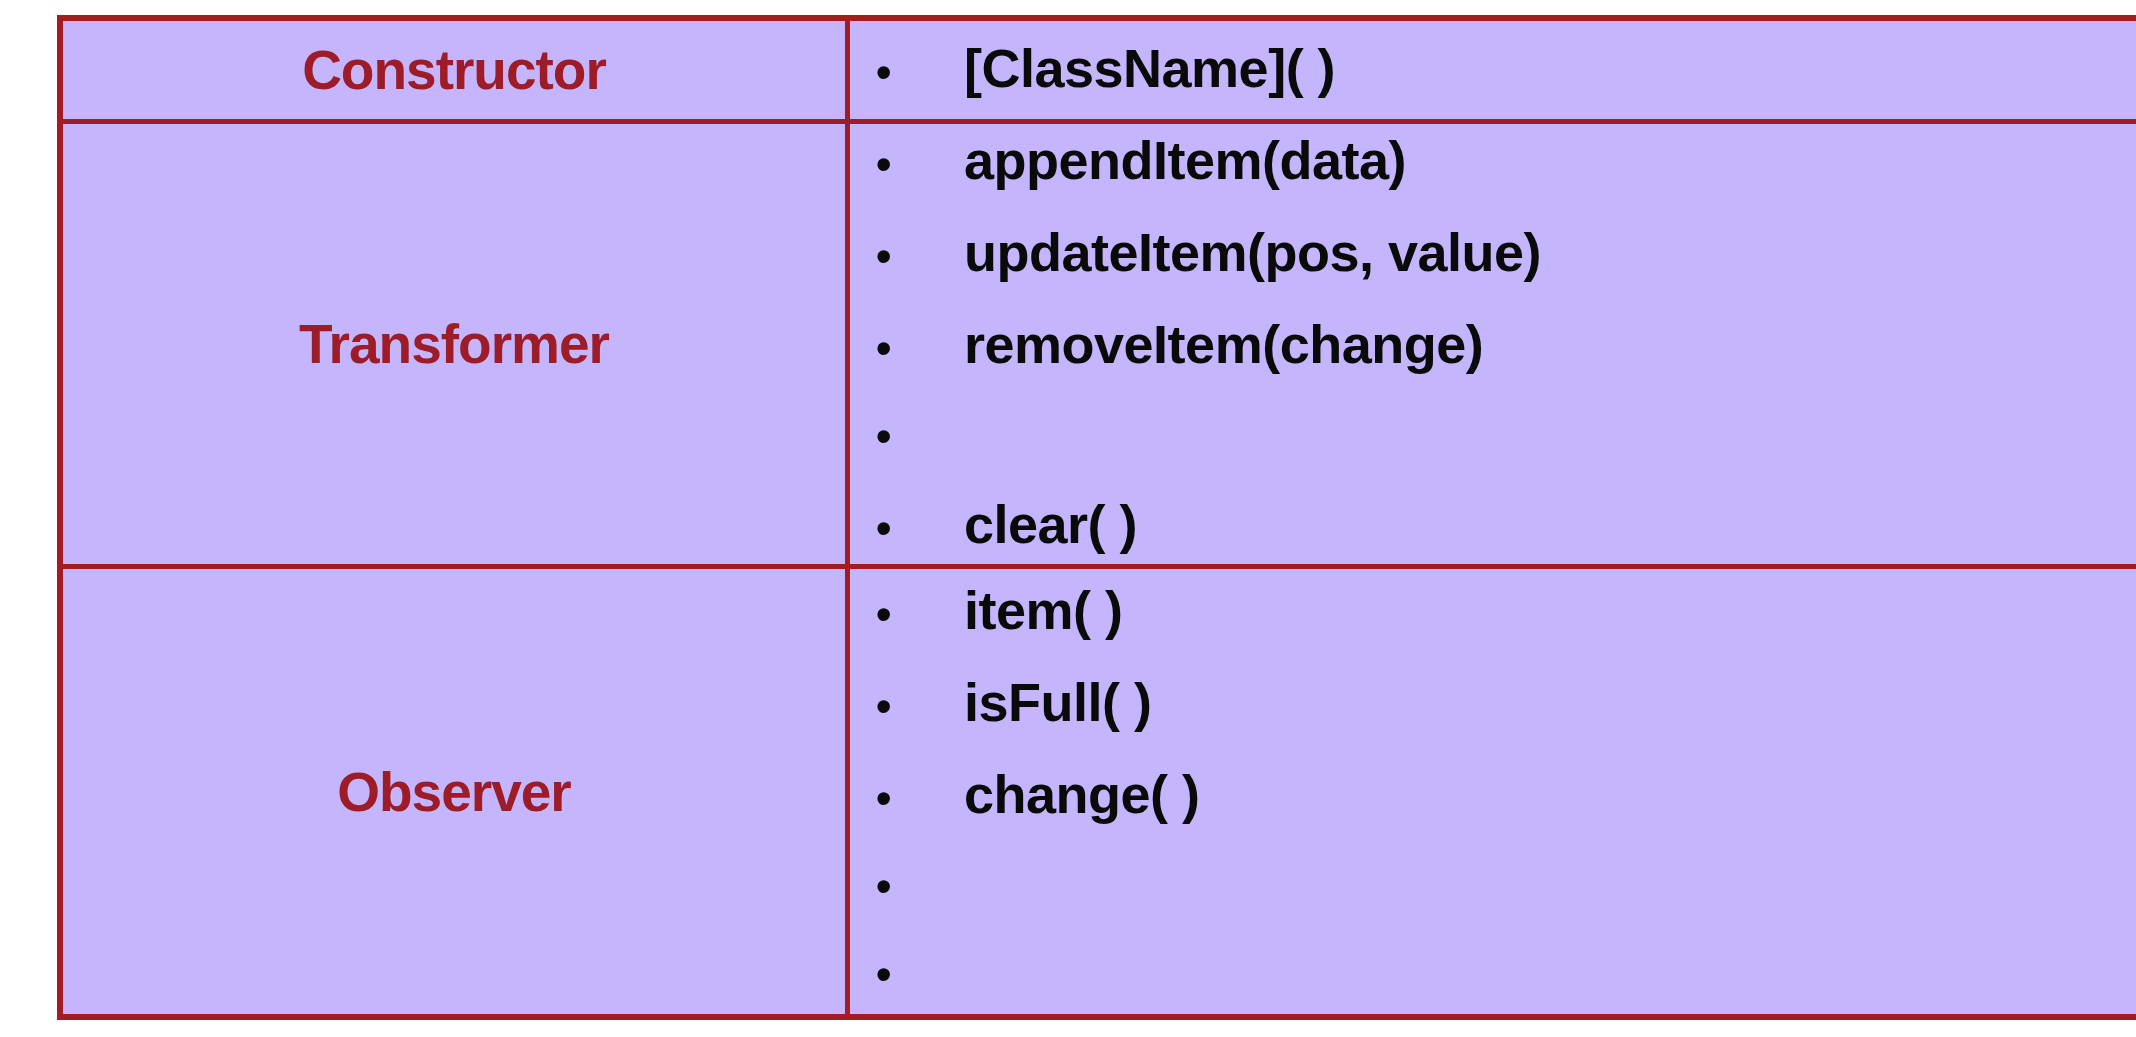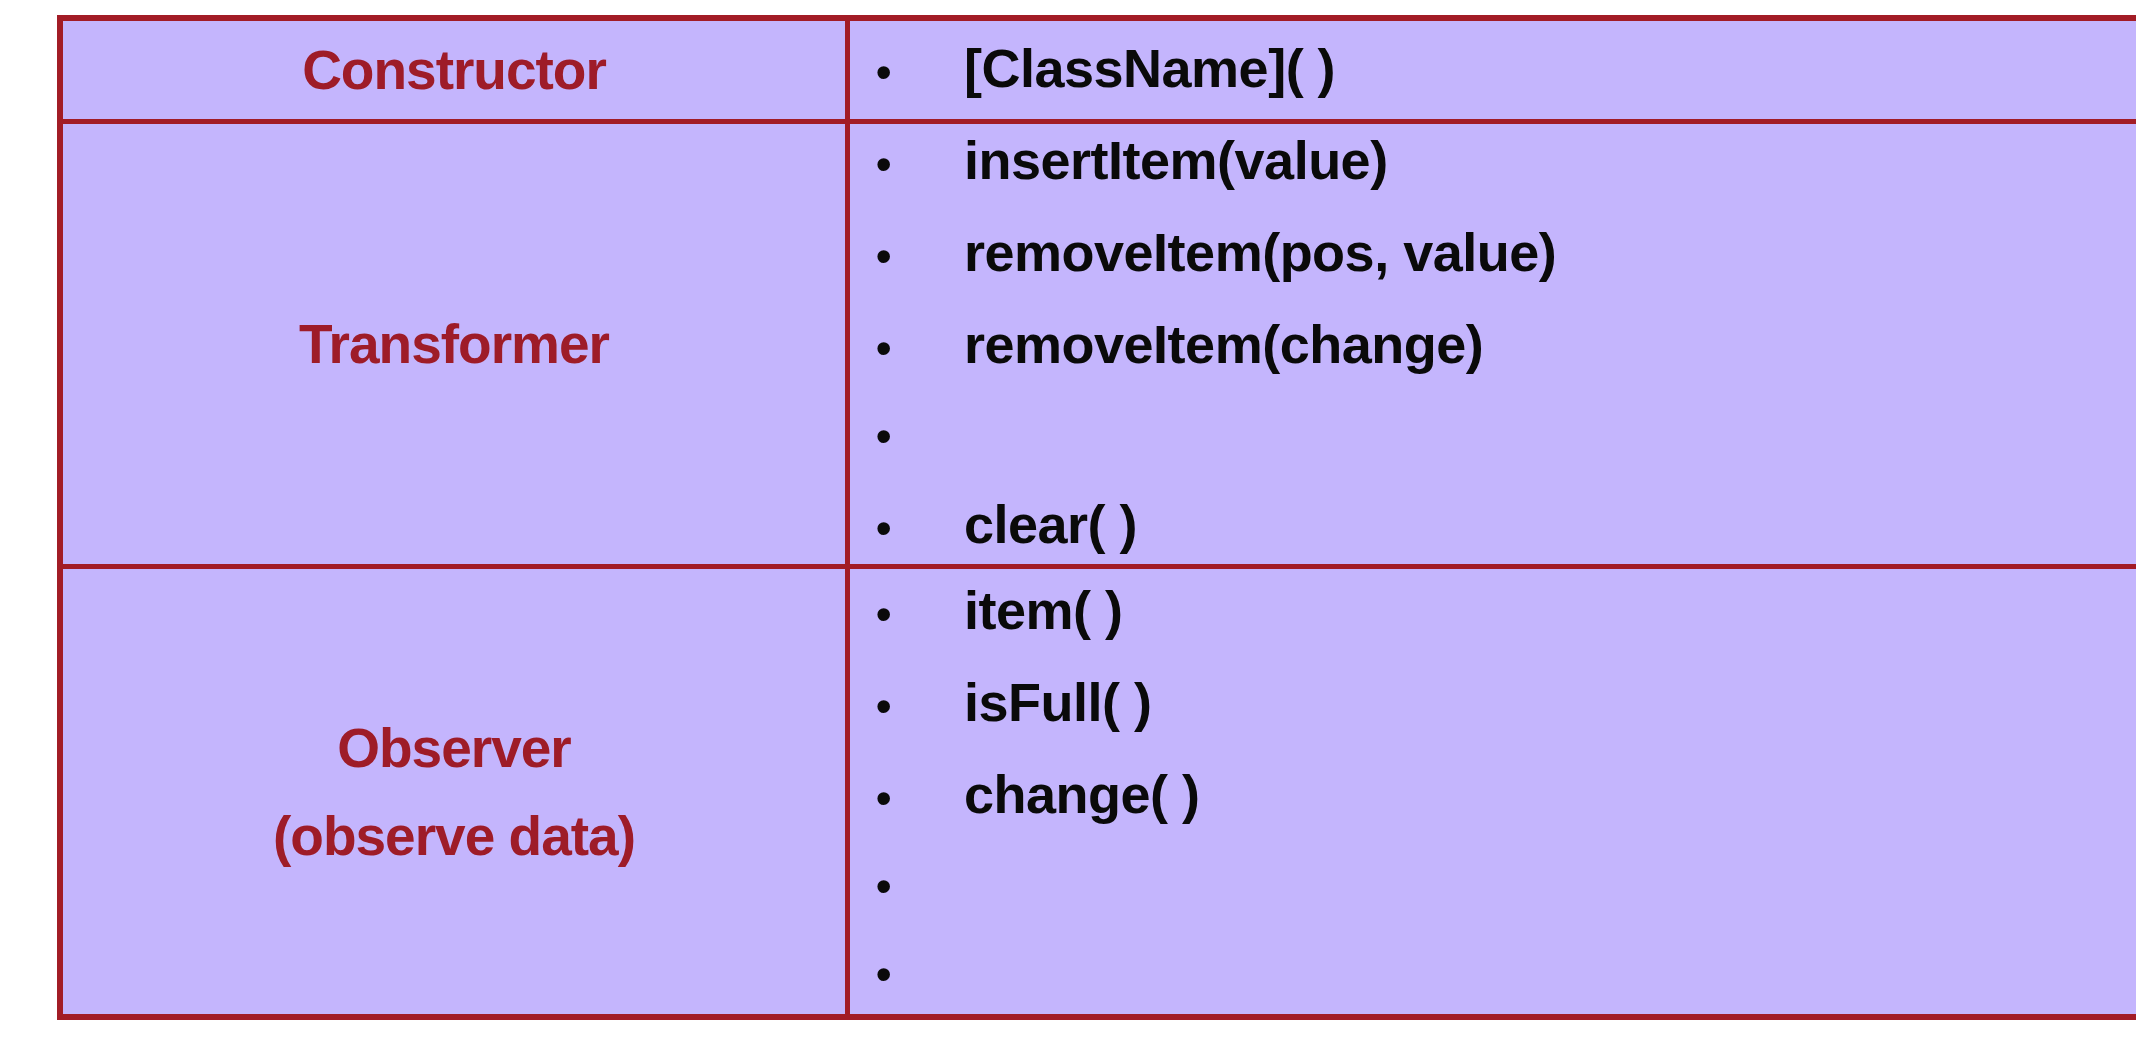--- a/index.html
+++ b/index.html
@@ -89,7 +89,7 @@
   <div class="cell items-cell bb">
     <div class="item">
       <span class="bullet">•</span>
-      <span>insertItem(value)</span>
+      <span>appendItem(data)</span>
     </div>
     <div class="item">
       <span class="bullet">•</span>

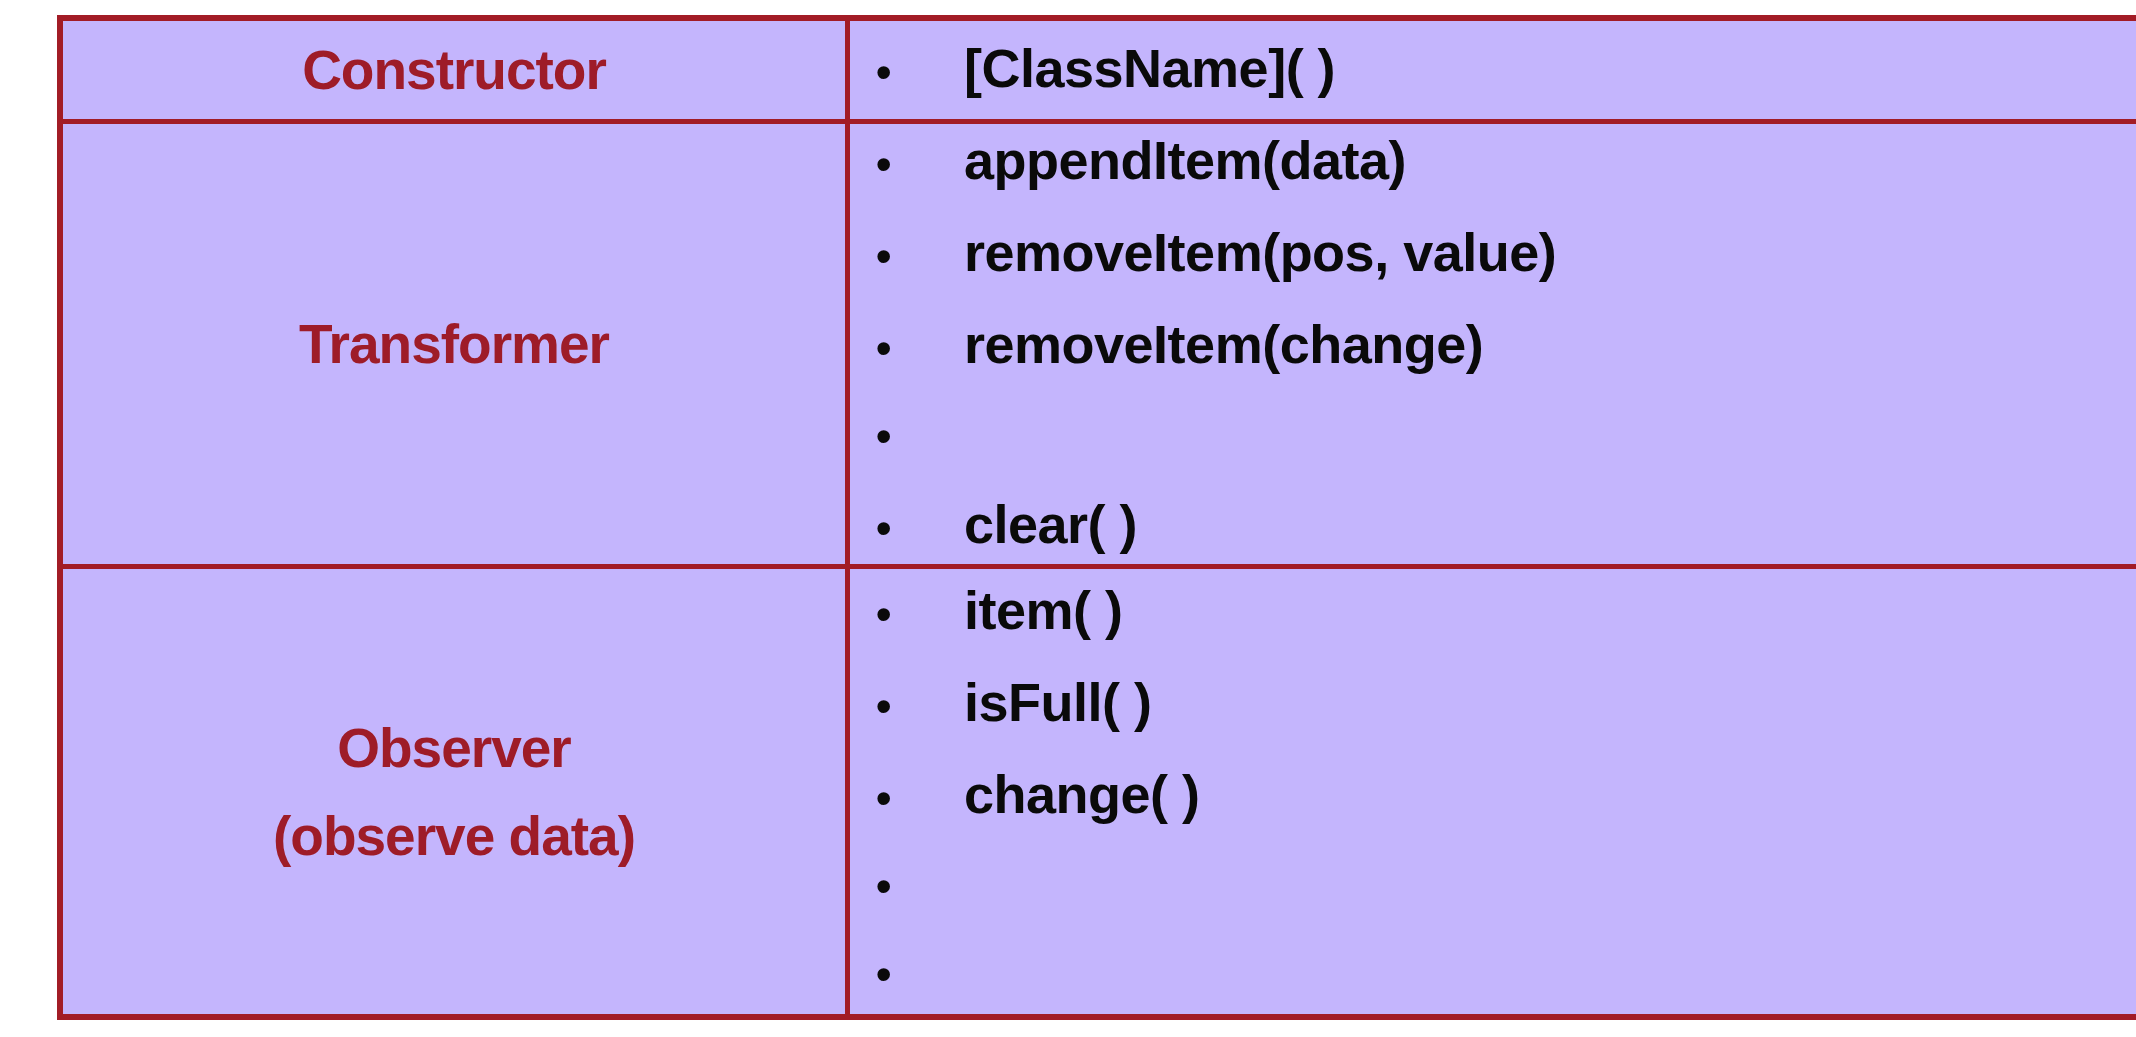--- a/index.html
+++ b/index.html
@@ -93,7 +93,7 @@
     </div>
     <div class="item">
       <span class="bullet">•</span>
-      <span>removeItem(pos, value)</span>
+      <span>updateItem(pos, value)</span>
     </div>
     <div class="item">
       <span class="bullet">•</span>

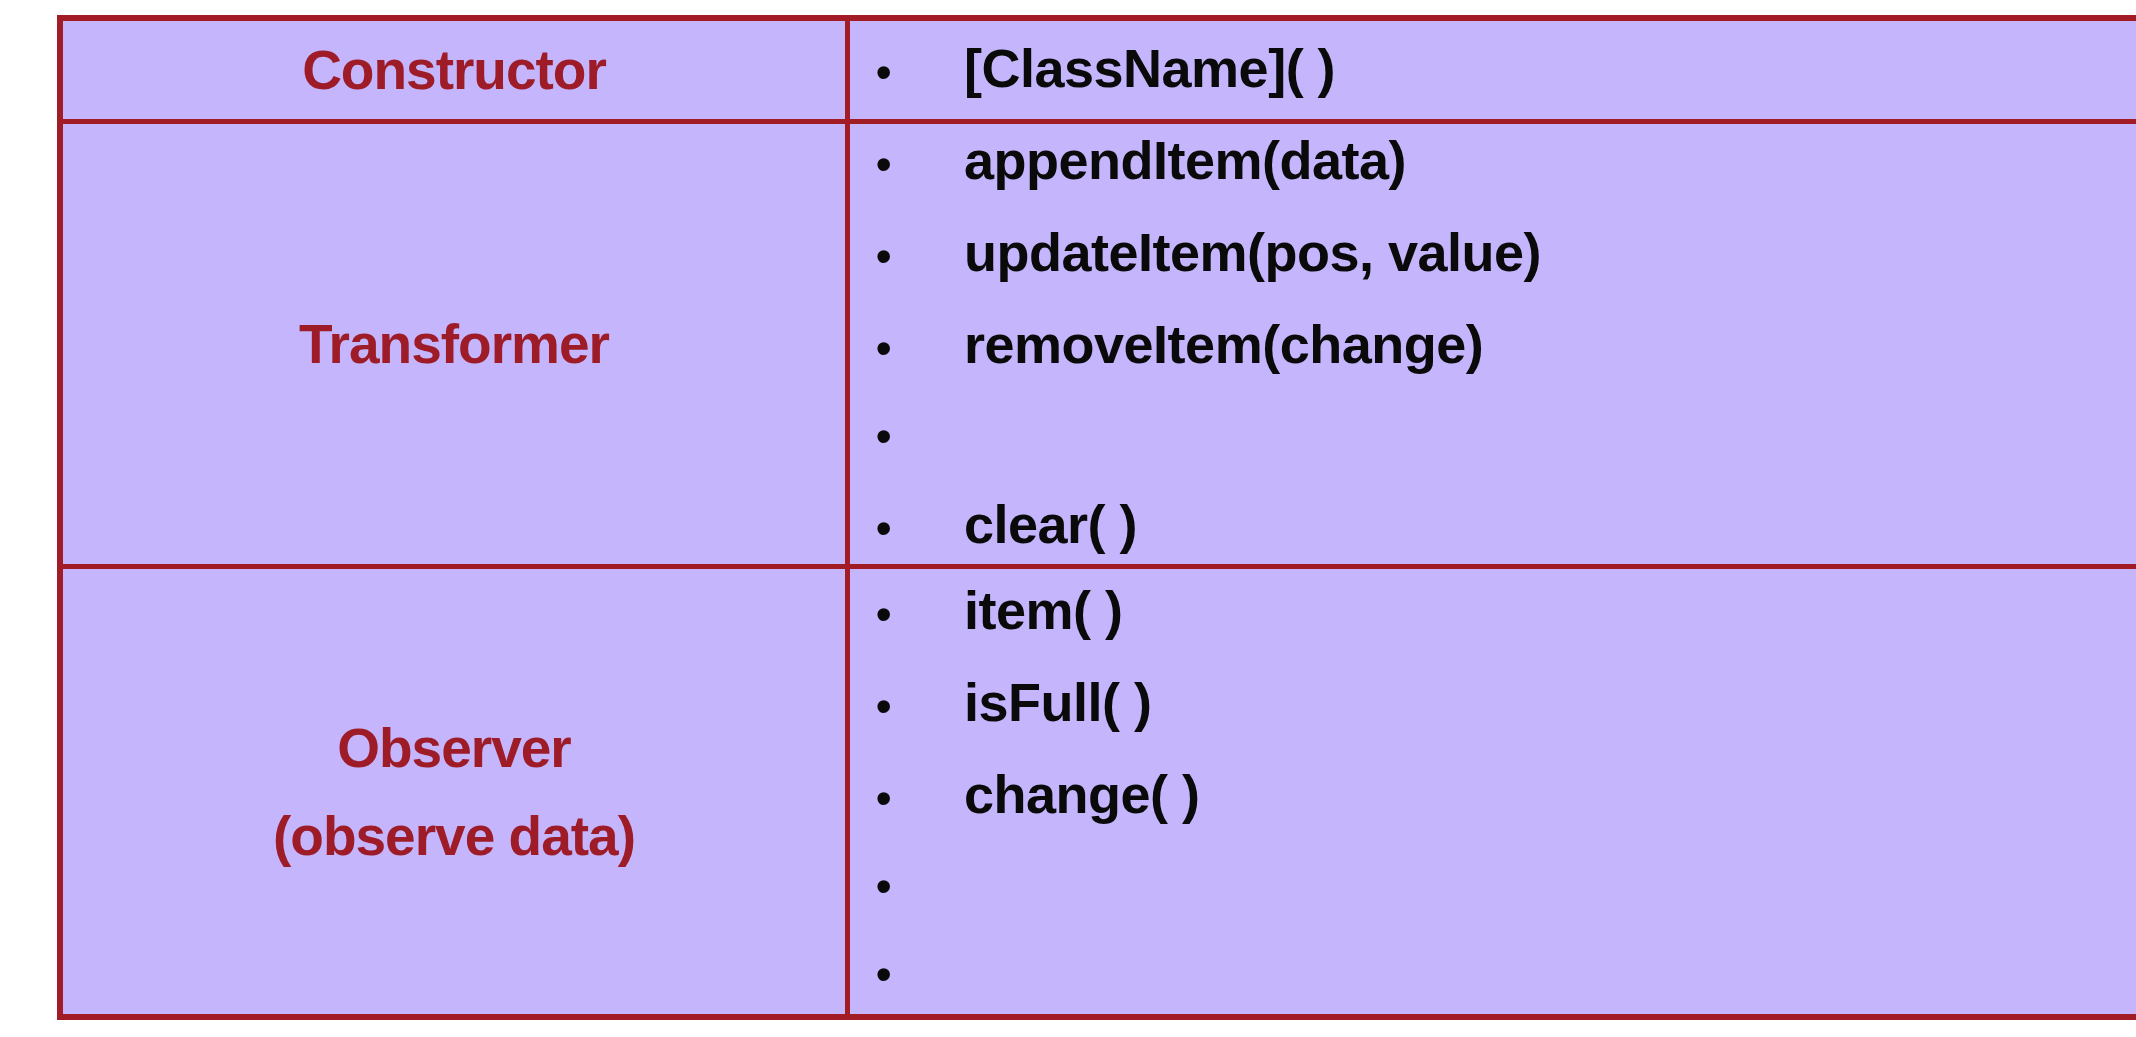--- a/index.html
+++ b/index.html
@@ -110,7 +110,6 @@
 
   <div class="cell label-cell br">
     <div>Observer</div>
-    <div>(observe data)</div>
   </div>
   <div class="cell items-cell">
     <div class="item">

